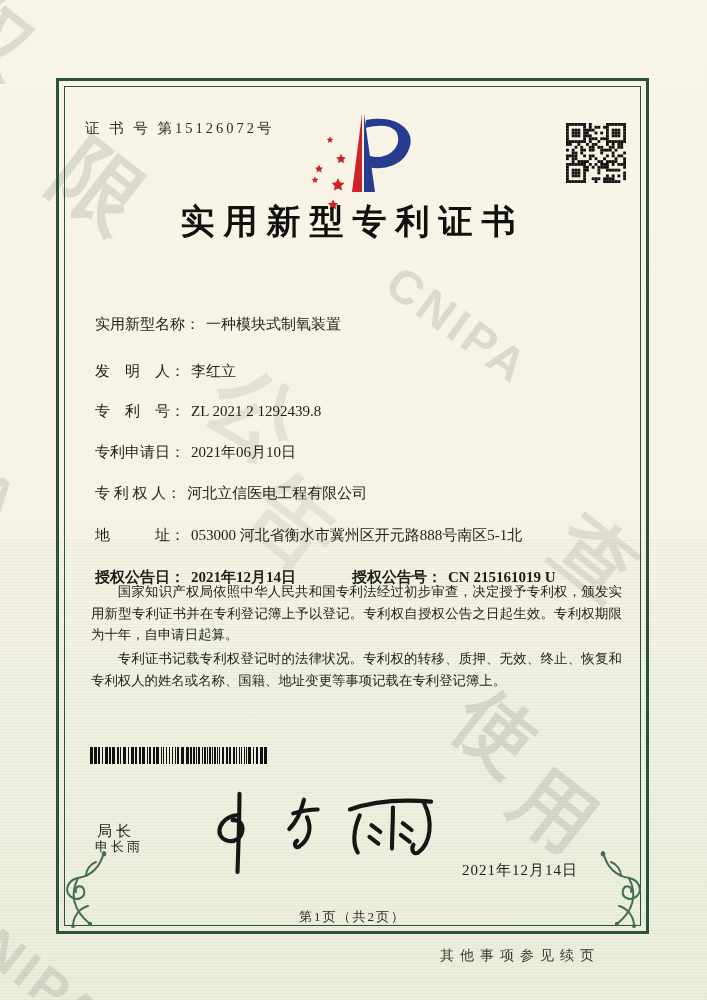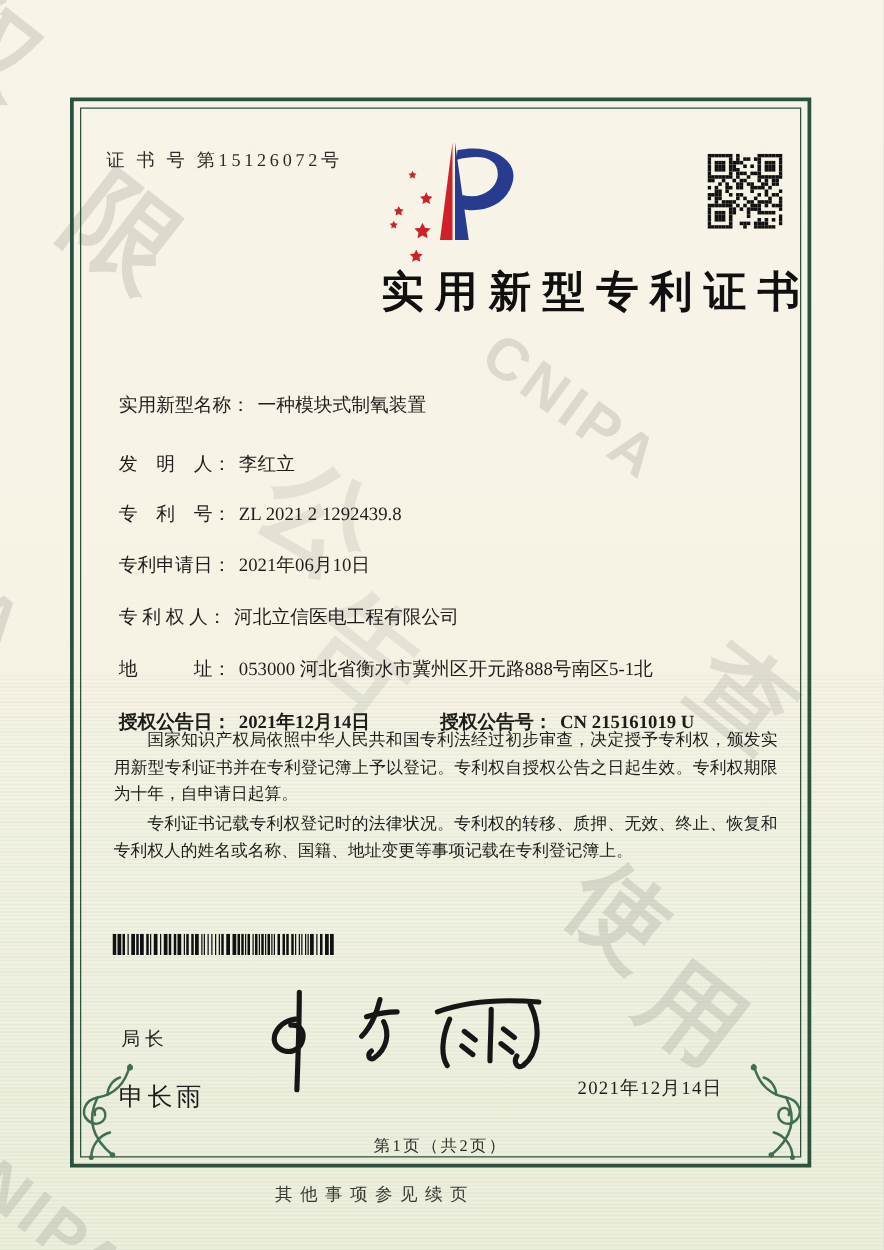--- a/index.html
+++ b/index.html
@@ -26,7 +26,7 @@
   #cert-no{left:85px;top:119px;font-size:14.5px;letter-spacing:3px;color:#2b2b28;}
   #logo{left:292px;top:110px;}
   #qr{left:566px;top:123px;}
-  #title{left:56px;top:211px;width:593px;text-align:right;font-size:34px;font-weight:bold;
+  #title{left:56px;top:199px;width:593px;text-align:center;font-size:34px;font-weight:bold;
          letter-spacing:9px;color:#101010;}
   
   #fields{left:95px;top:298px;width:525px;font-size:15px;margin-top:17px;}

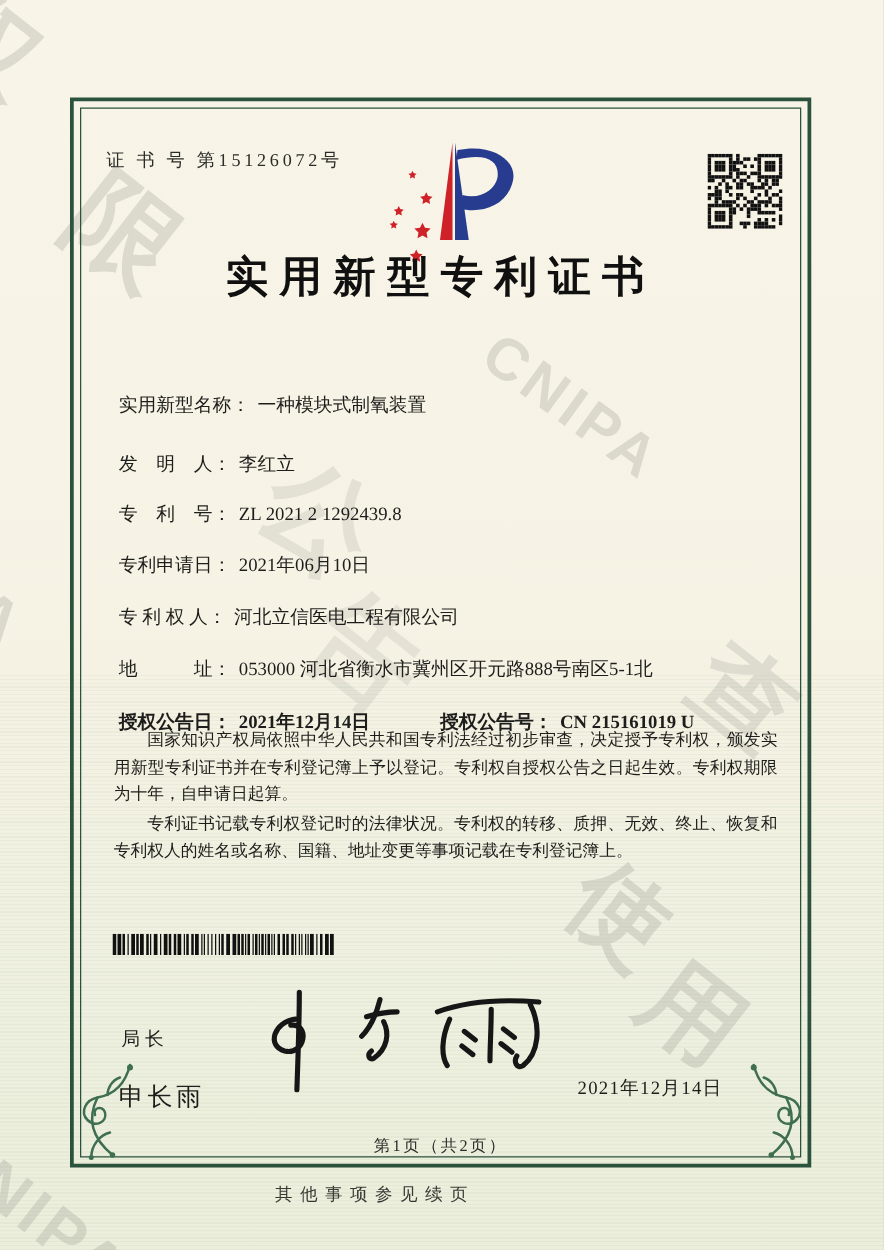--- a/index.html
+++ b/index.html
@@ -41,7 +41,7 @@
   #barcode{left:90px;top:747px;}
   
   #signer-title{left:97px;top:806px;font-size:15px;letter-spacing:4px;margin-top:16px;}
-  #signer-name{left:95px;top:838px;font-size:20px;letter-spacing:3px;margin-top:26px;}
+  #signer-name{left:95px;top:838px;font-size:13px;letter-spacing:3px;}
   #signature{left:203px;top:786px;}
   #issue-date{left:415px;top:861px;width:210px;text-align:center;font-size:15px;letter-spacing:1px;}
   #page-info{left:56px;top:908px;width:593px;text-align:center;font-size:13px;letter-spacing:2px;color:#2c2c2a;}

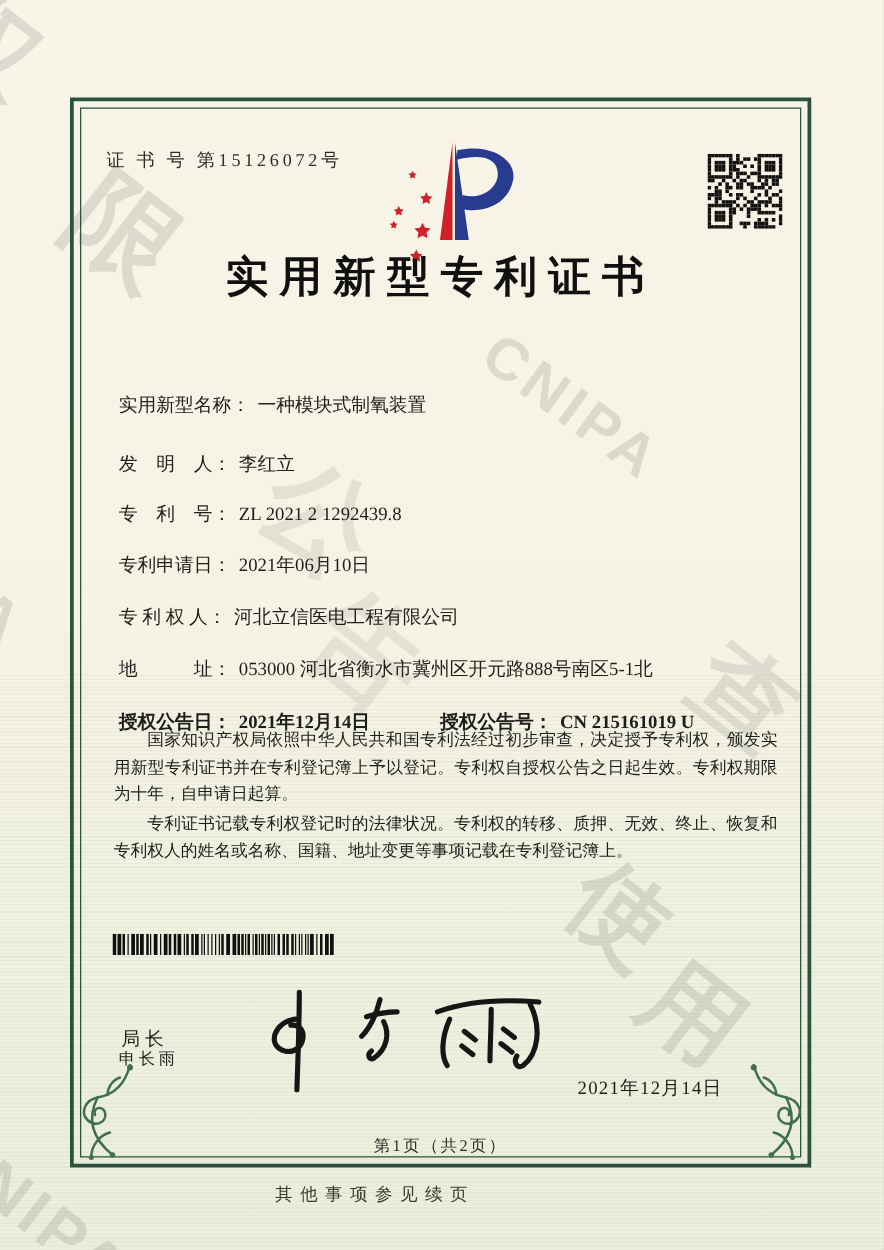--- a/index.html
+++ b/index.html
@@ -45,7 +45,7 @@
   #signature{left:203px;top:786px;}
   #issue-date{left:415px;top:861px;width:210px;text-align:center;font-size:15px;letter-spacing:1px;}
   #page-info{left:56px;top:908px;width:593px;text-align:center;font-size:13px;letter-spacing:2px;color:#2c2c2a;}
-  #footer-note{left:0;top:947px;width:600px;text-align:center;font-size:14px;letter-spacing:6px;color:#3a3a35;}
+  #footer-note{left:0;top:947px;width:600px;text-align:right;font-size:14px;letter-spacing:6px;color:#3a3a35;}
   .flourish{position:absolute;width:50px;height:80px;}
 </style>
 </head>

